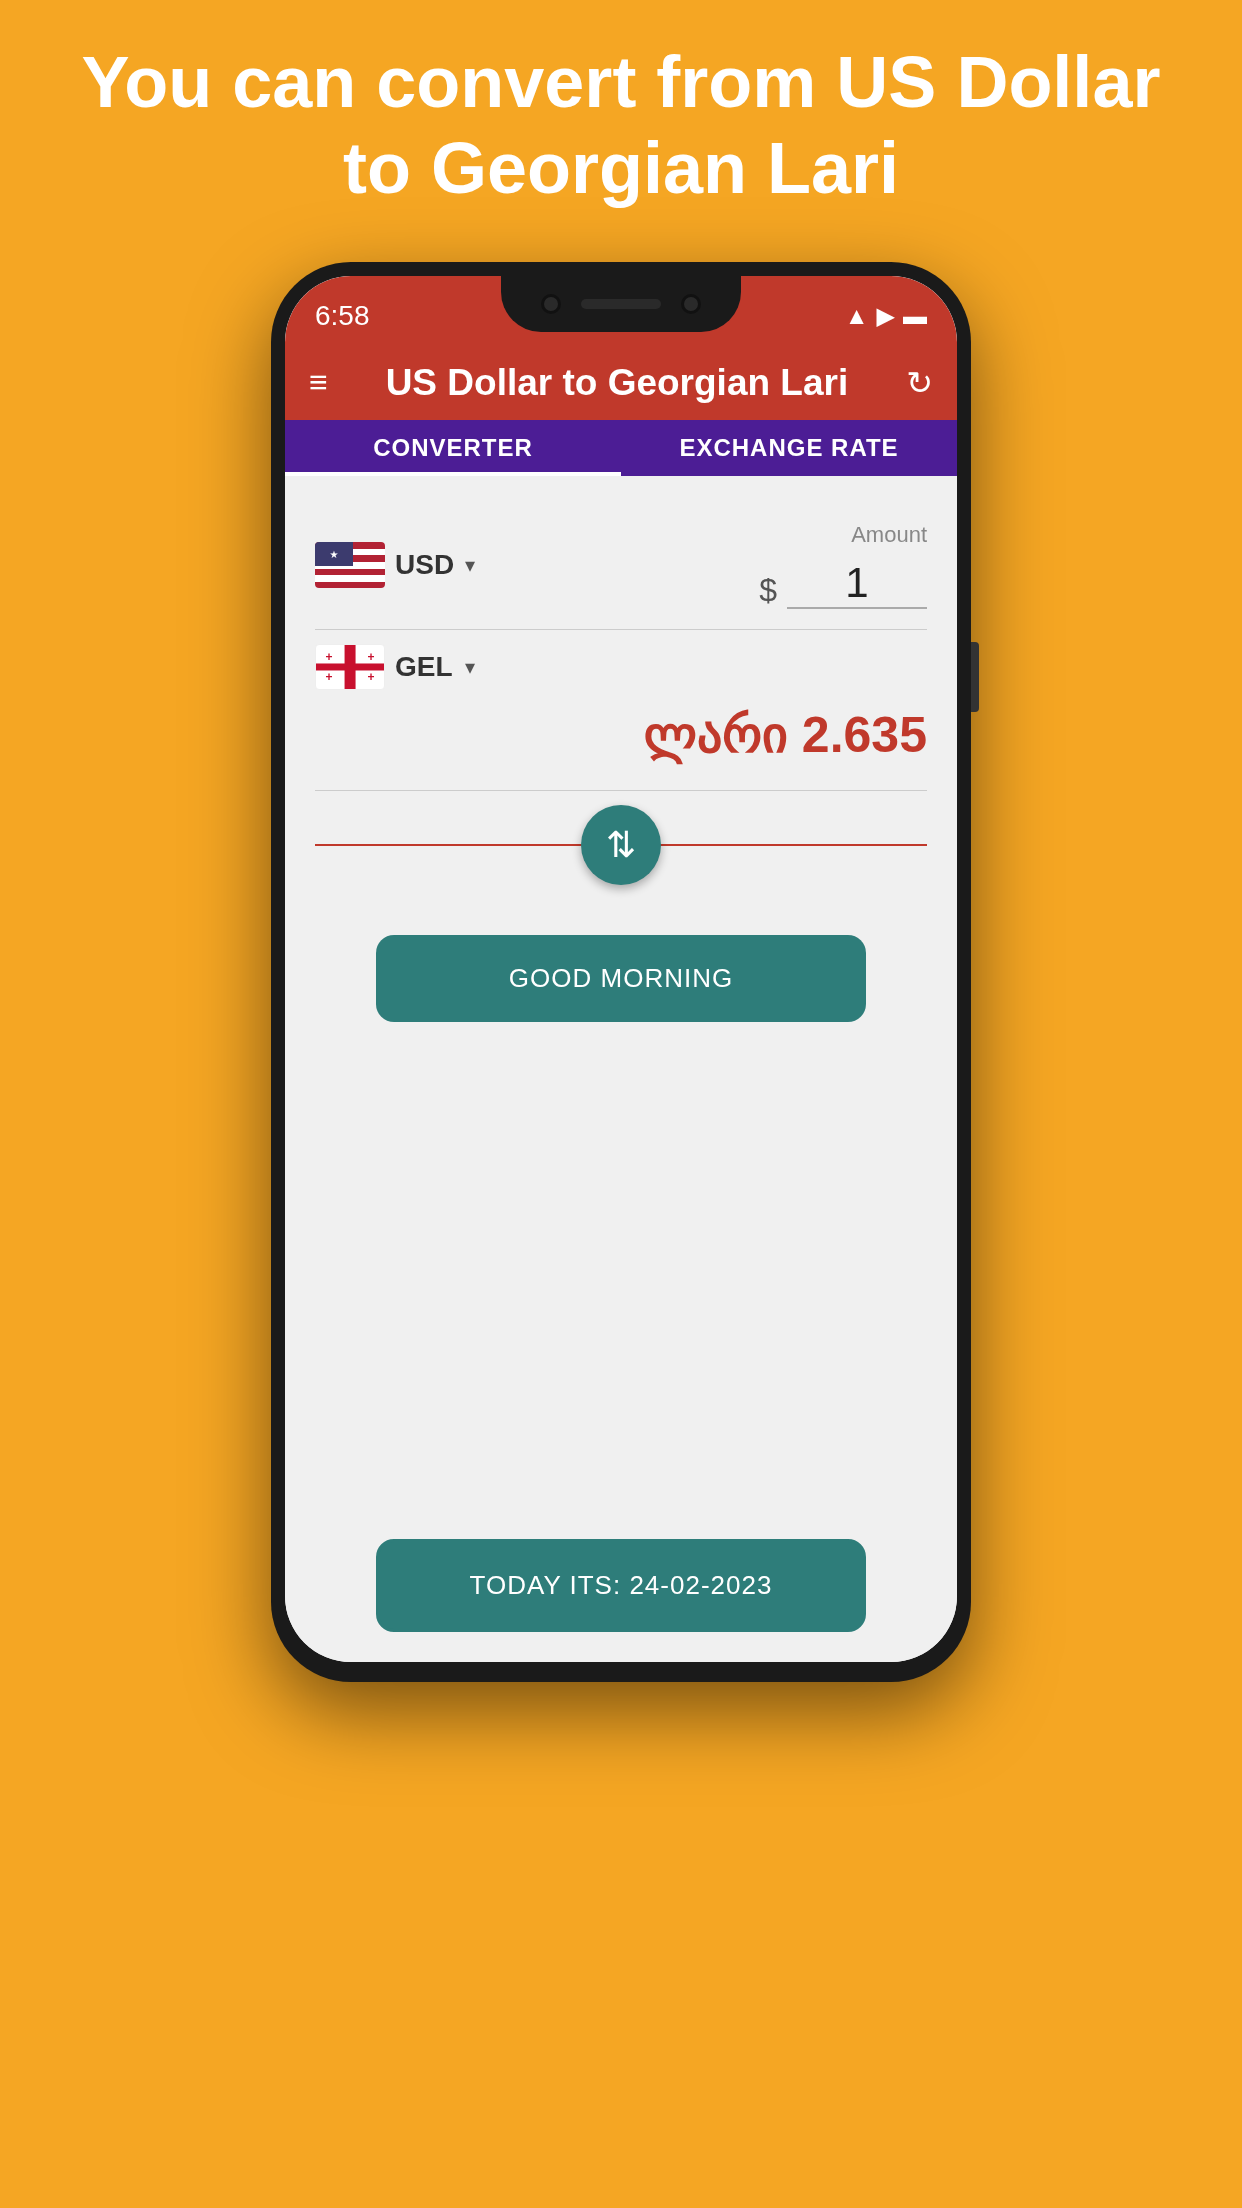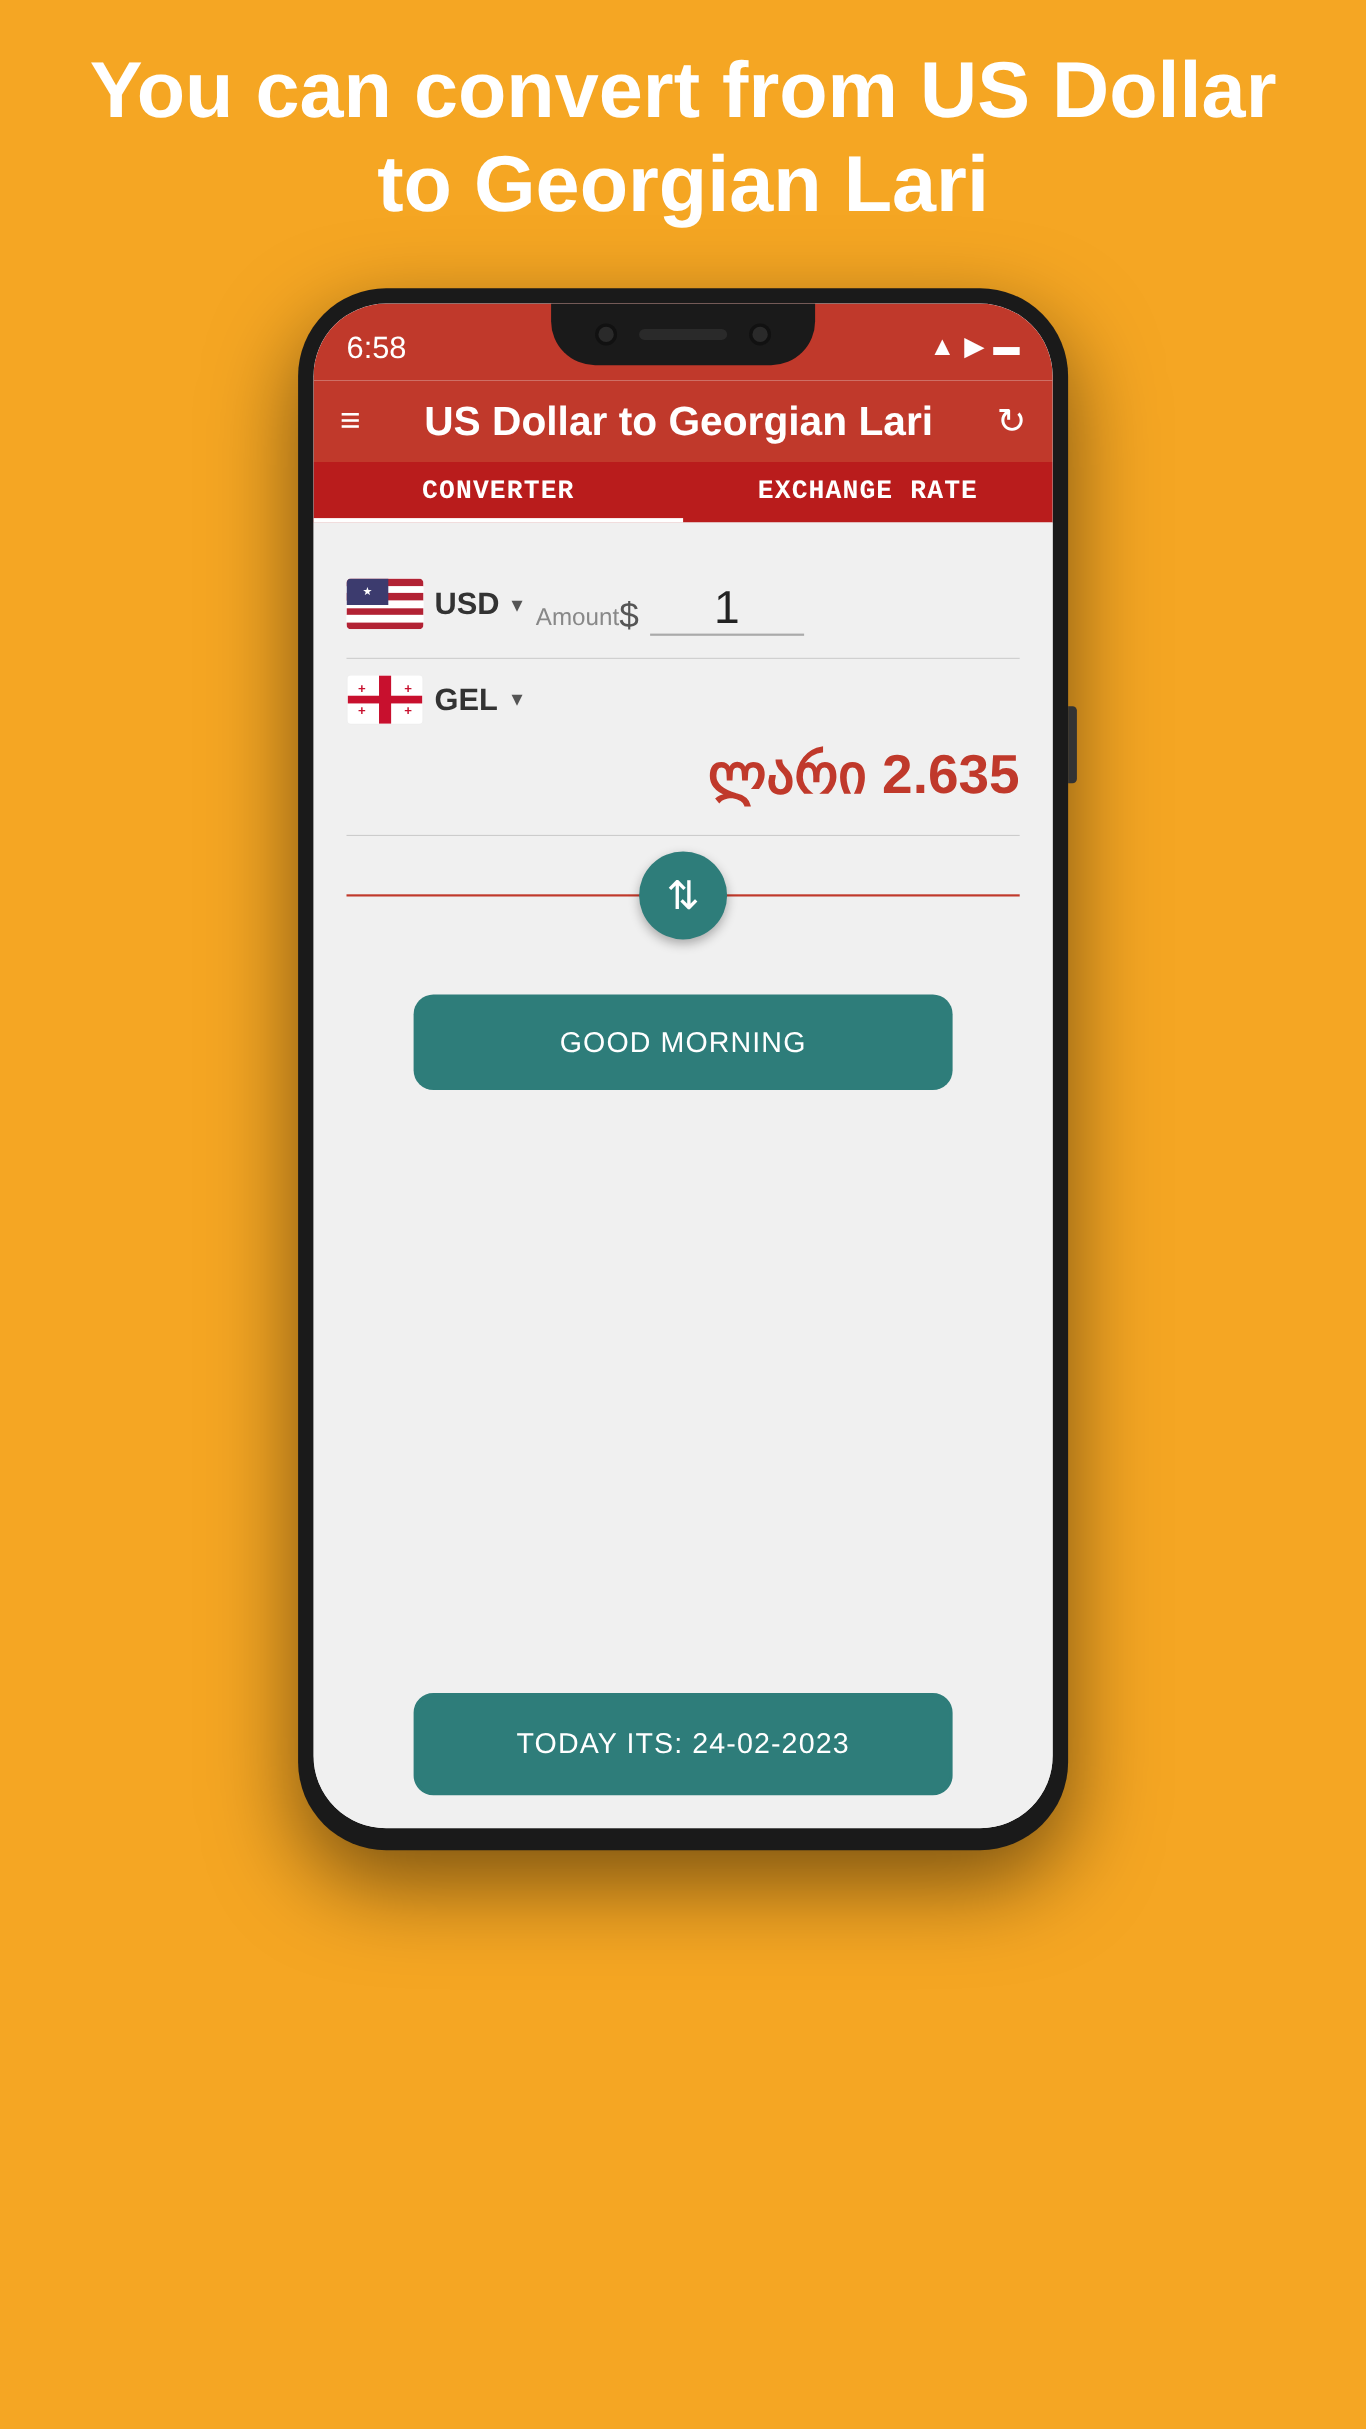--- a/index.html
+++ b/index.html
@@ -161,10 +161,9 @@
 
     
     .tabs {
-      background: #b91c1c;
-      width: 100%;
-      display: flex;
-      font-family: Liberation Mono, monospace;
+      background: #4c1d95;
+      width: 100%;
+      display: flex;
     }
 
     .tab {

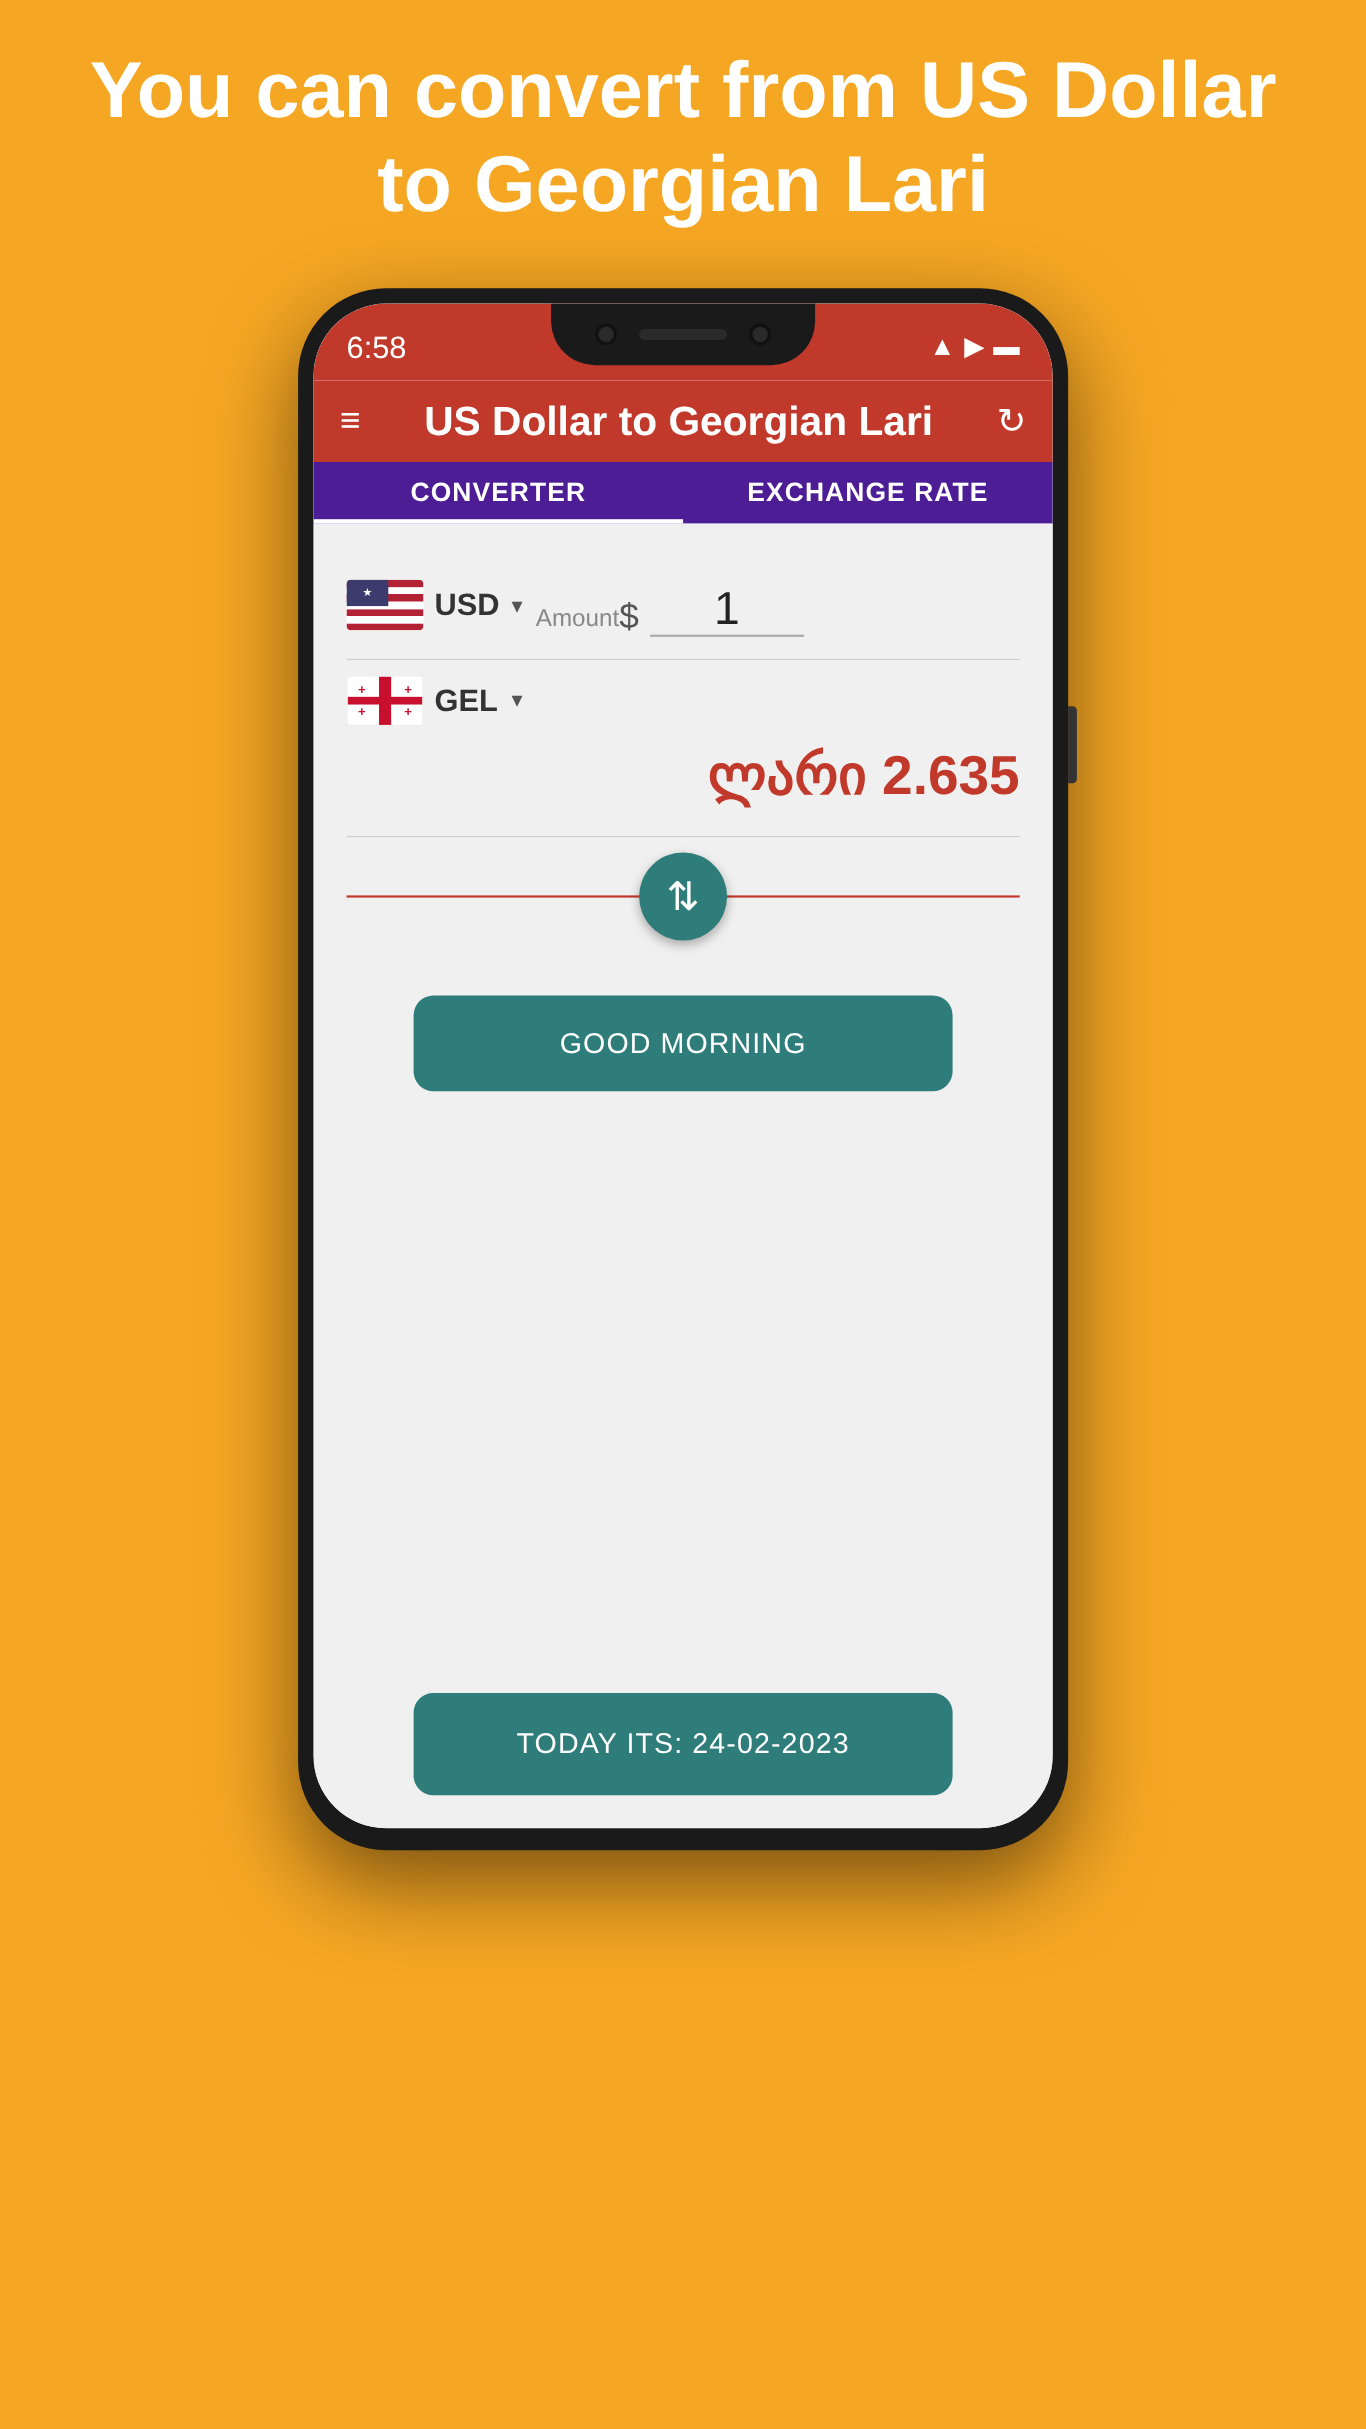--- a/index.html
+++ b/index.html
@@ -422,6 +422,7 @@
     .currency-right {
       flex: 1;
       display: flex;
+      flex-direction: column;
       align-items: flex-end;
     }
 

